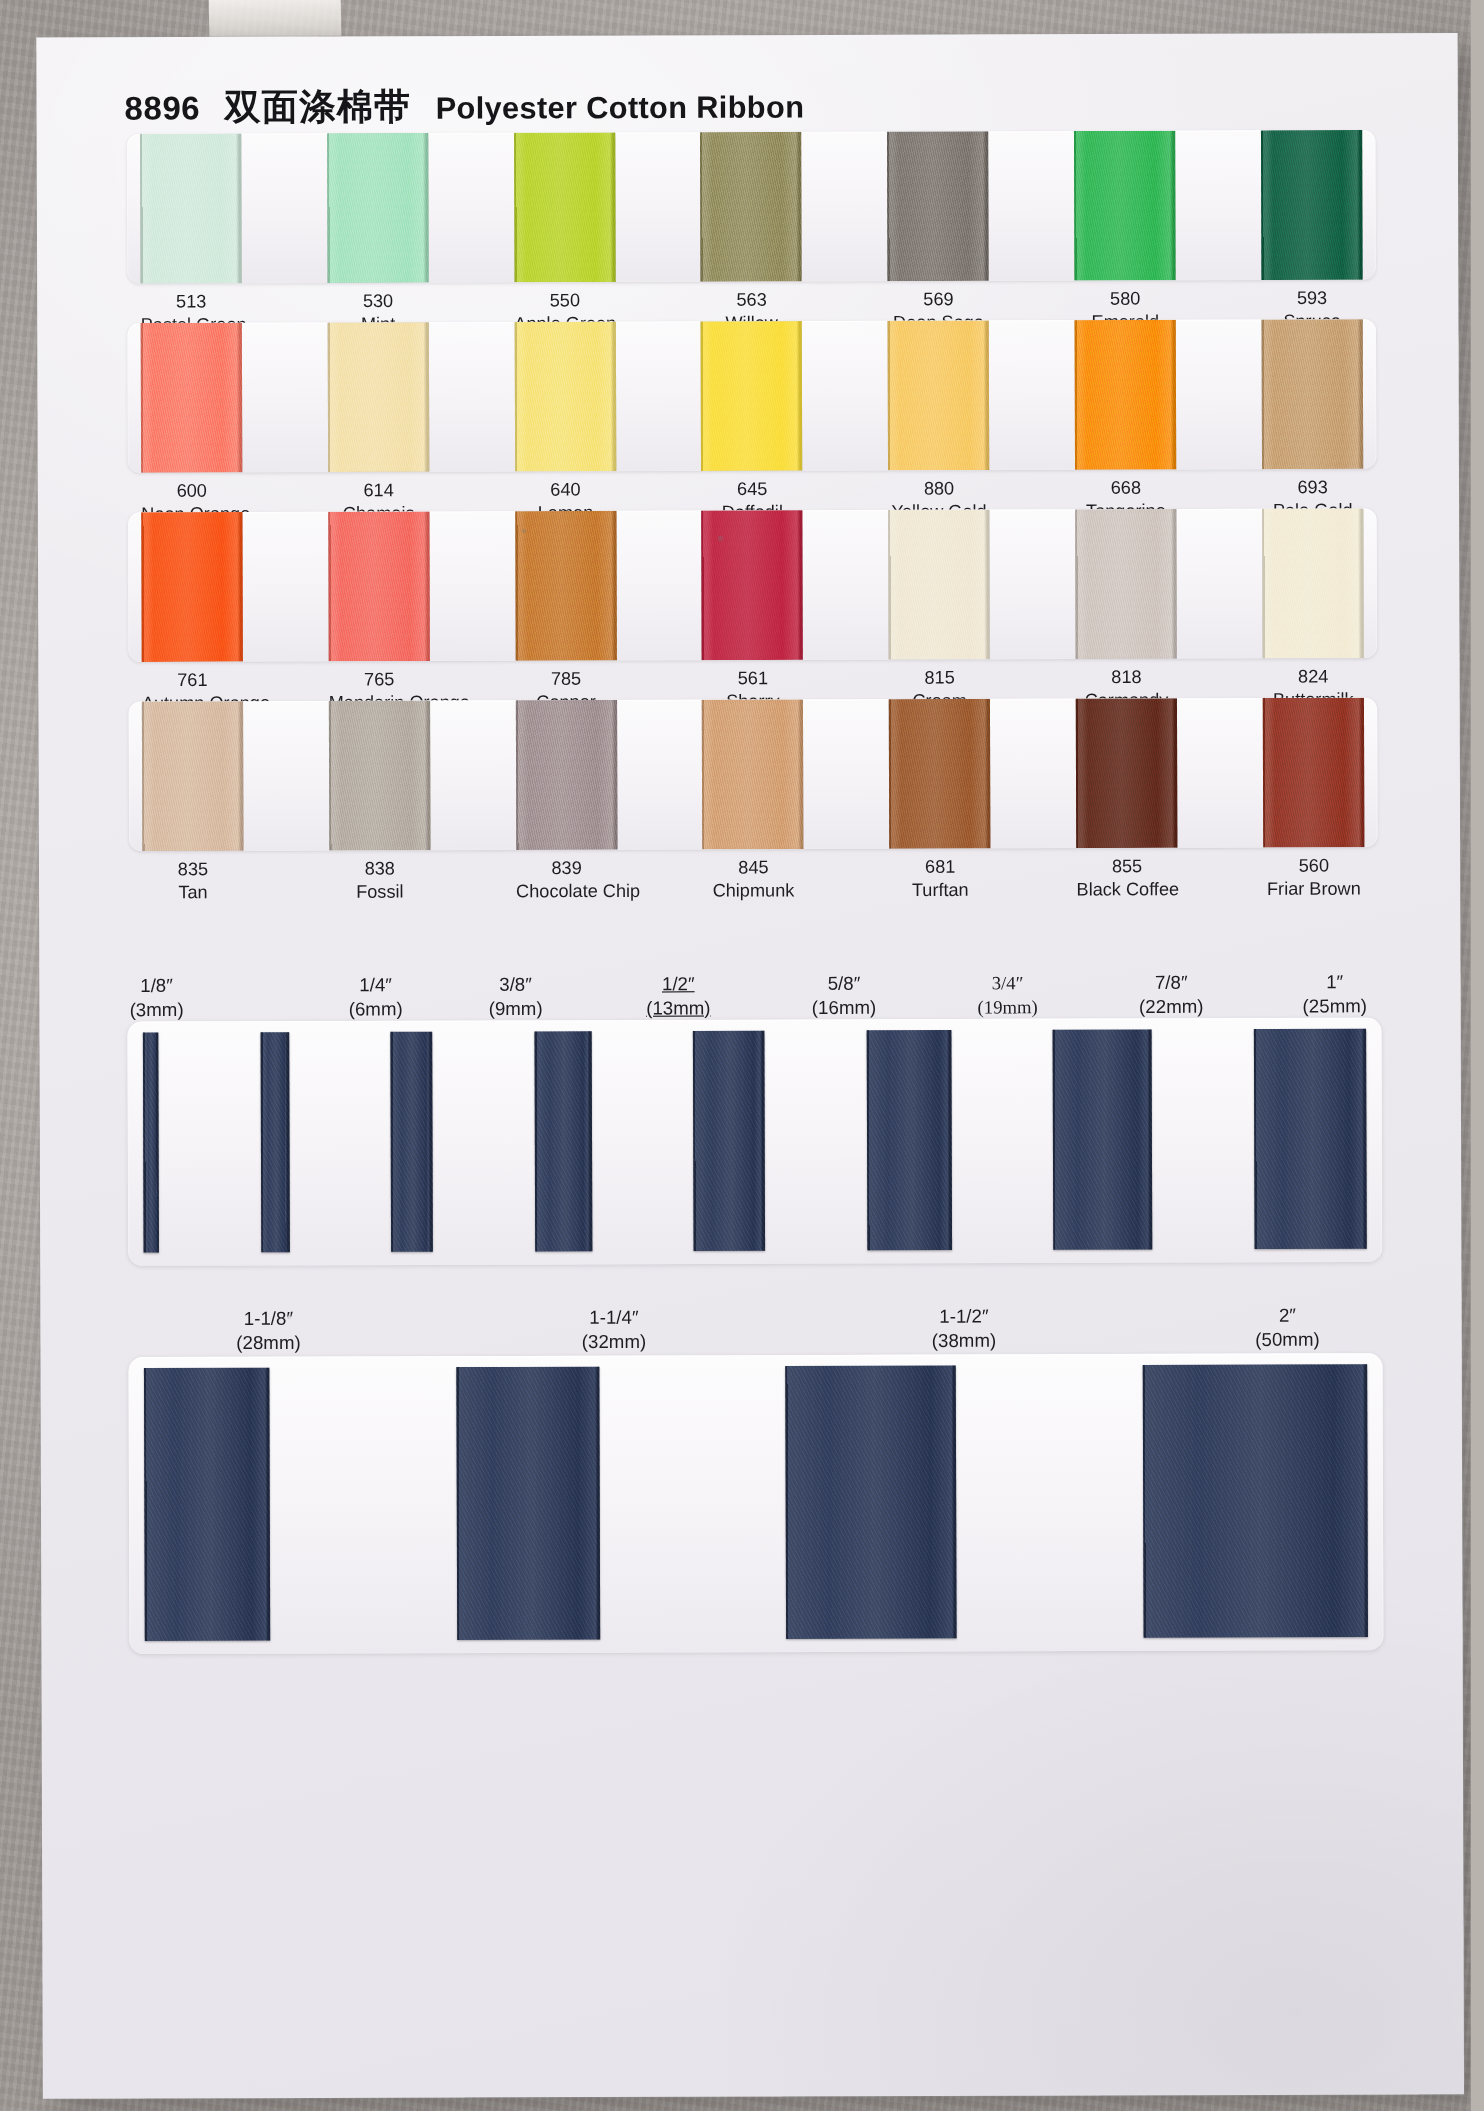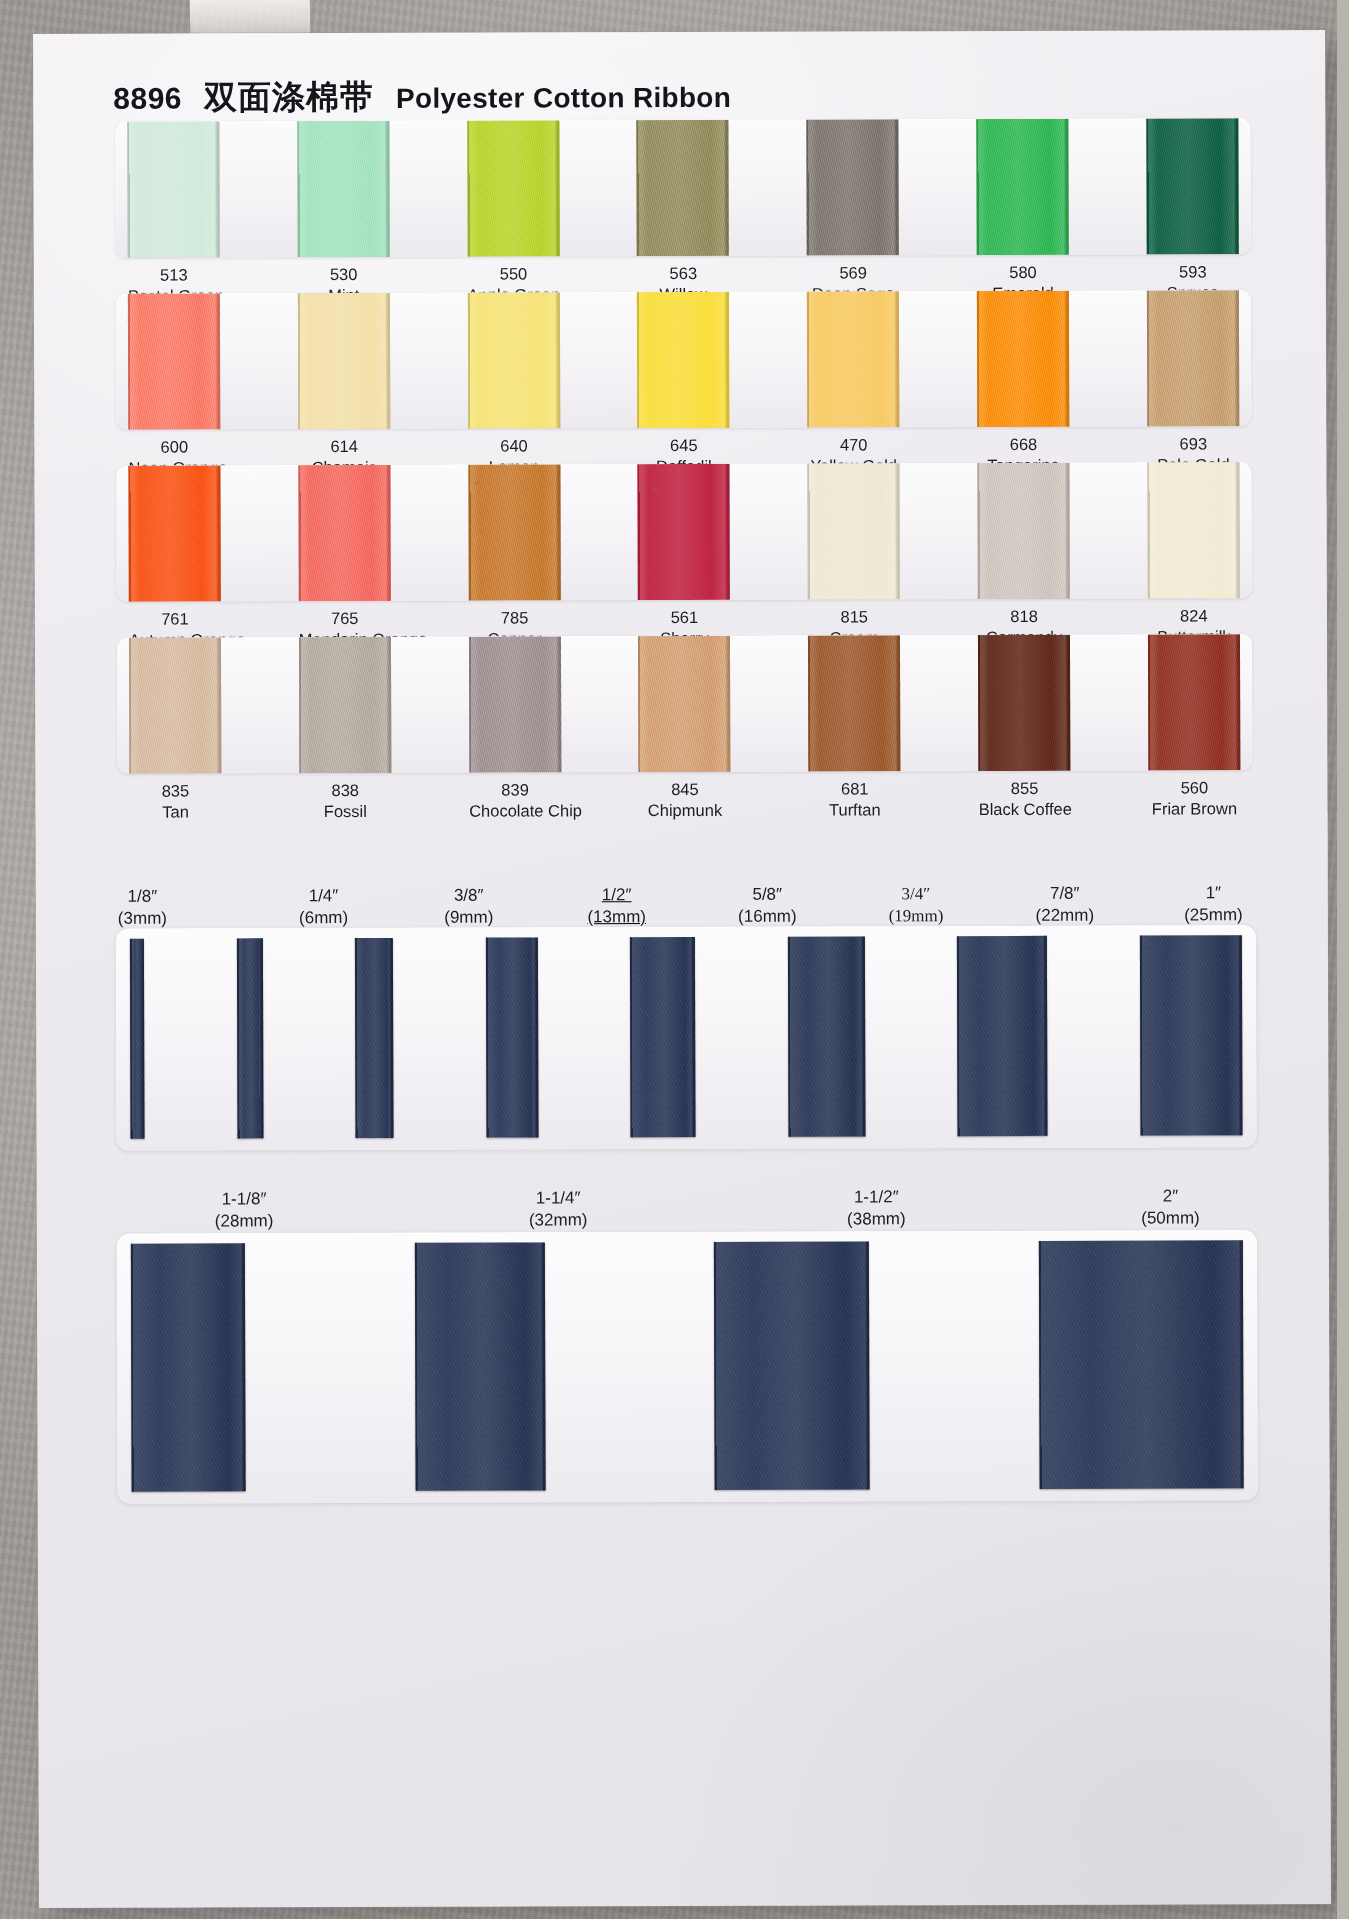--- a/index.html
+++ b/index.html
@@ -352,7 +352,7 @@
               <span class="nm">Daffodil</span>
             </div>
             <div class="label">
-              <span class="num">470</span>
+              <span class="num">880</span>
               <span class="nm">Yellow Gold</span>
             </div>
             <div class="label">

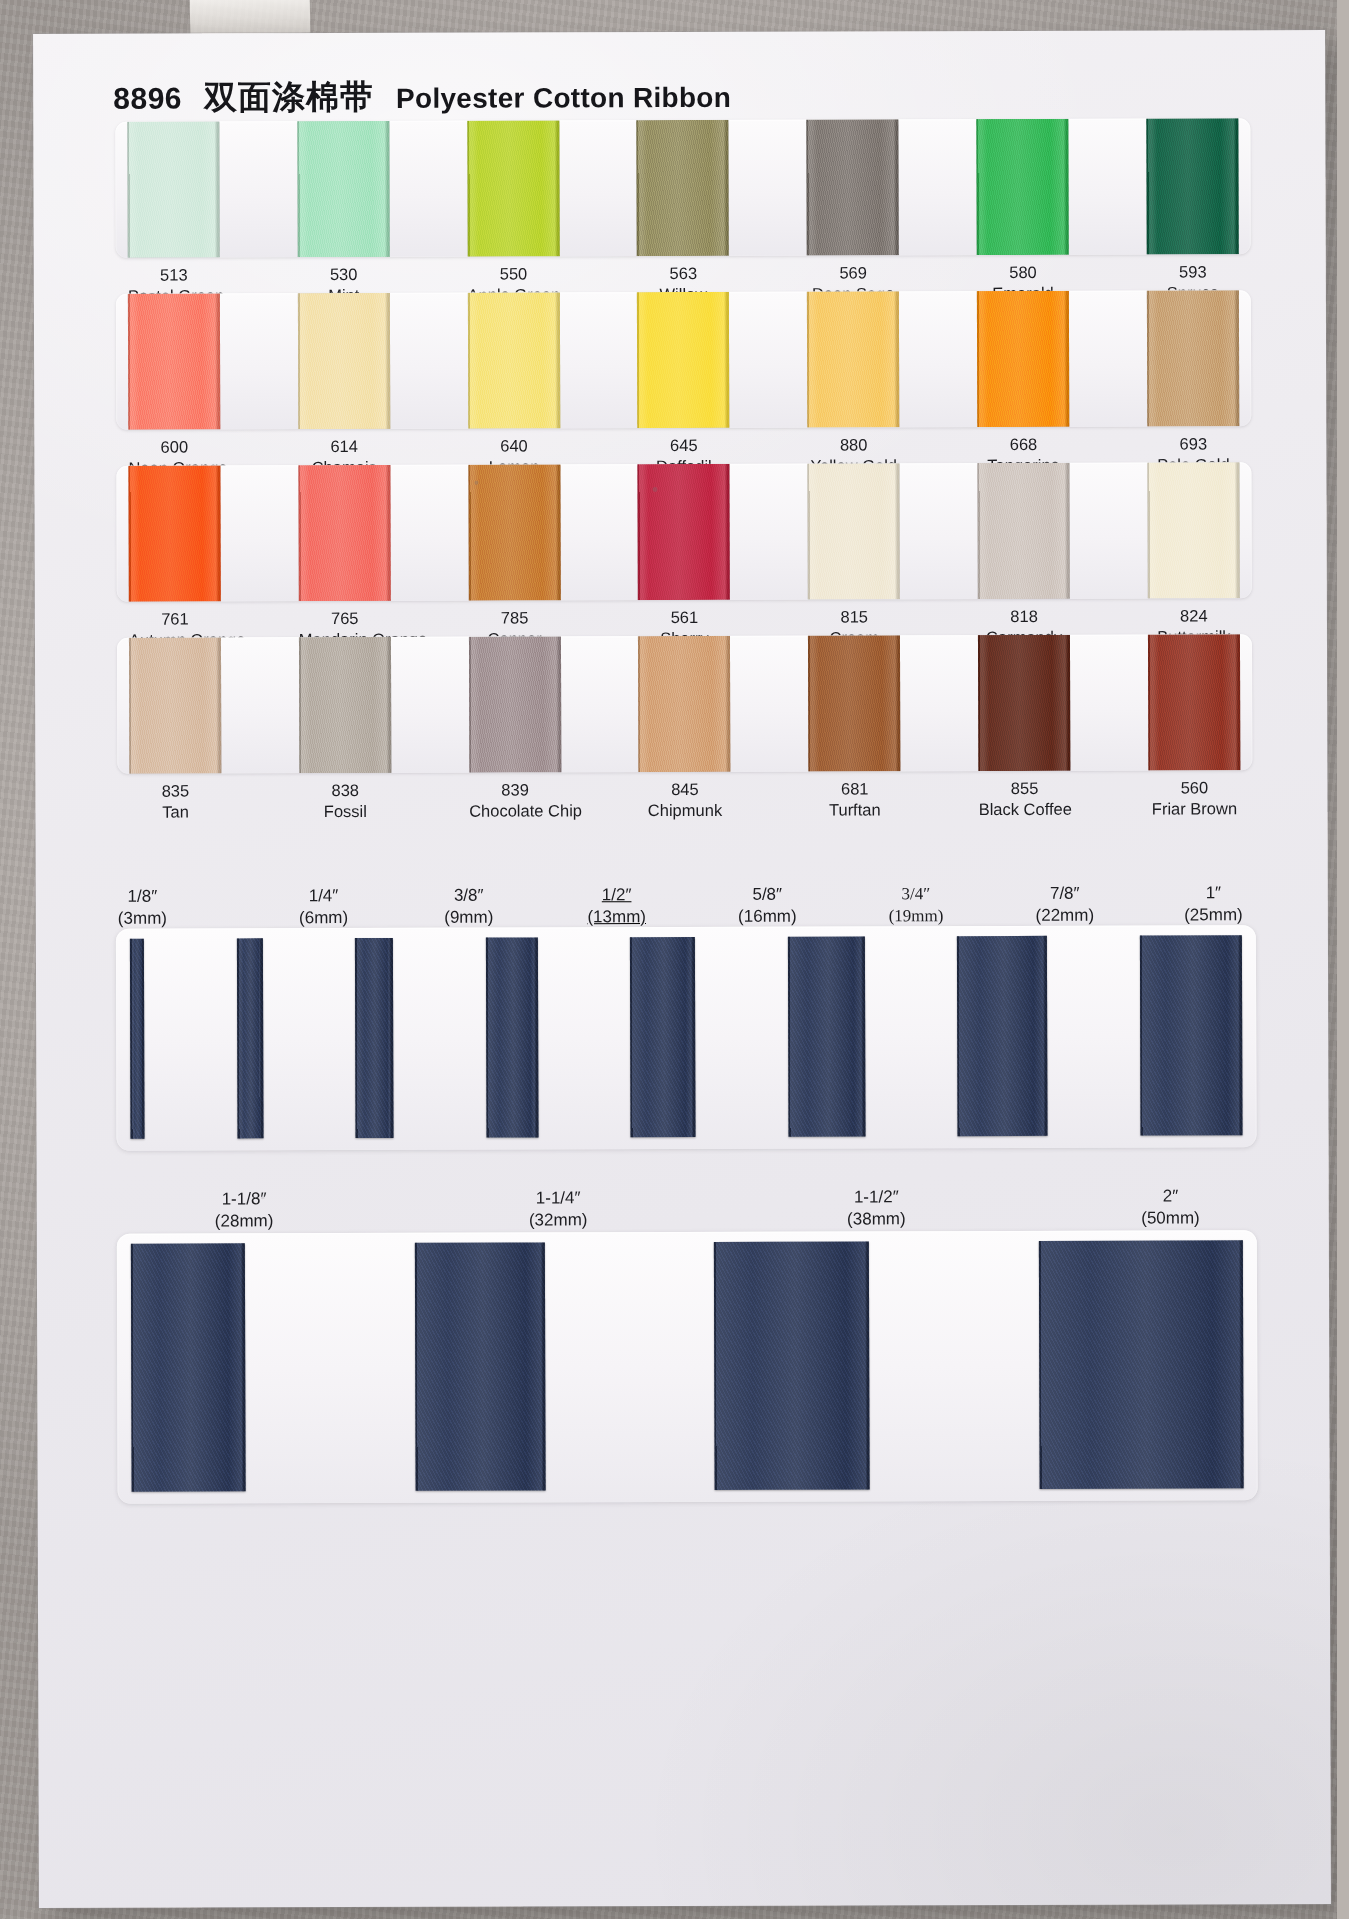--- a/index.html
+++ b/index.html
@@ -458,7 +458,7 @@
             <span class="inch">1/8″</span>
             <span class="mm">(3mm)</span>
           </div>
-          <div class="width-label" style="position: relative; left: 2px; margin-left: 32px;">
+          <div class="width-label" style="position: relative; left: 20px; margin-left: 32px;">
             <span class="inch">1/4″</span>
             <span class="mm">(6mm)</span>
           </div>

